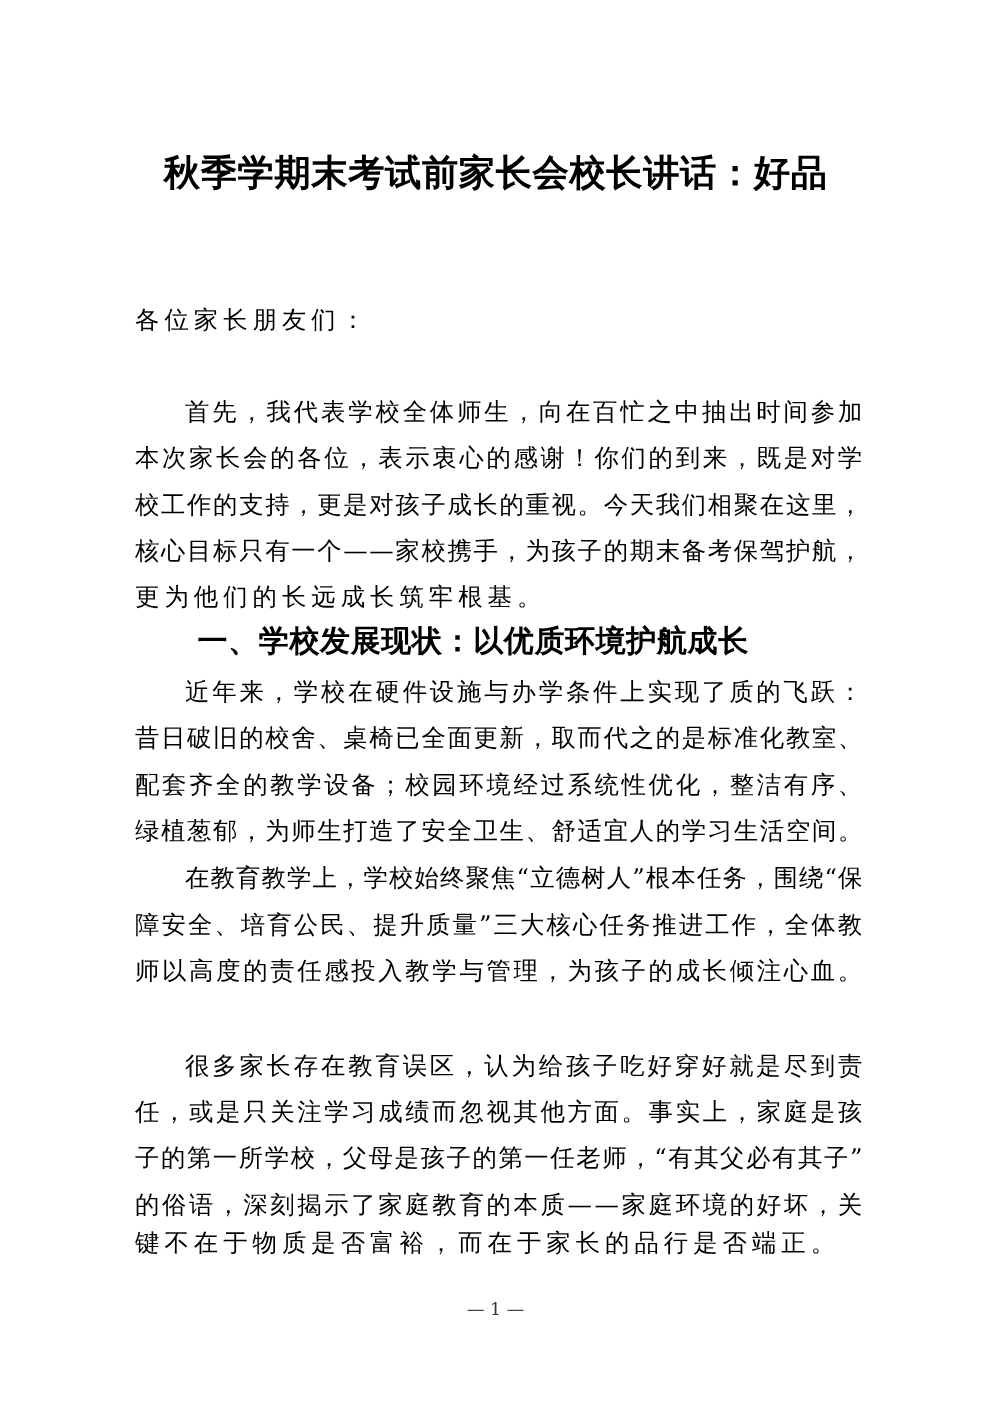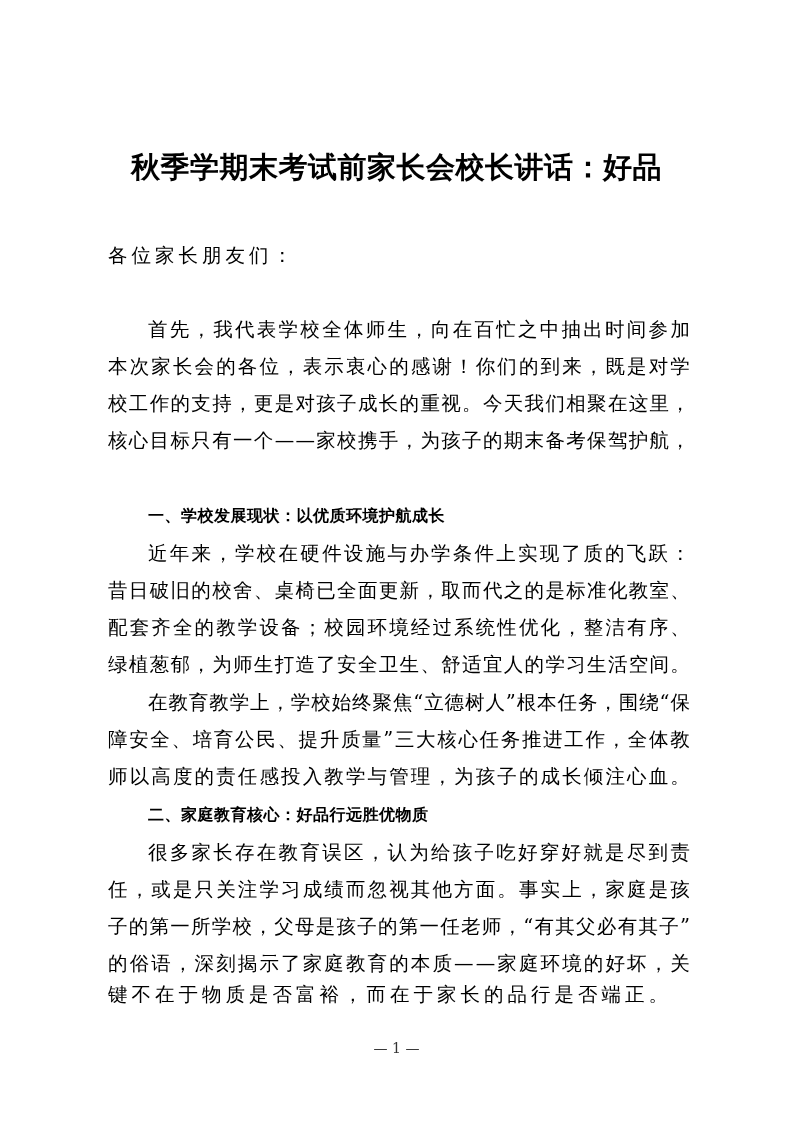--- a/index.html
+++ b/index.html
@@ -33,7 +33,7 @@
       line-height: 44px;
       letter-spacing: 0.5px;
     }
-    .title span { display: block; margin-top: 29px; }
+    .title span { display: block; }
     .line {
       position: absolute;
       left: 108px;

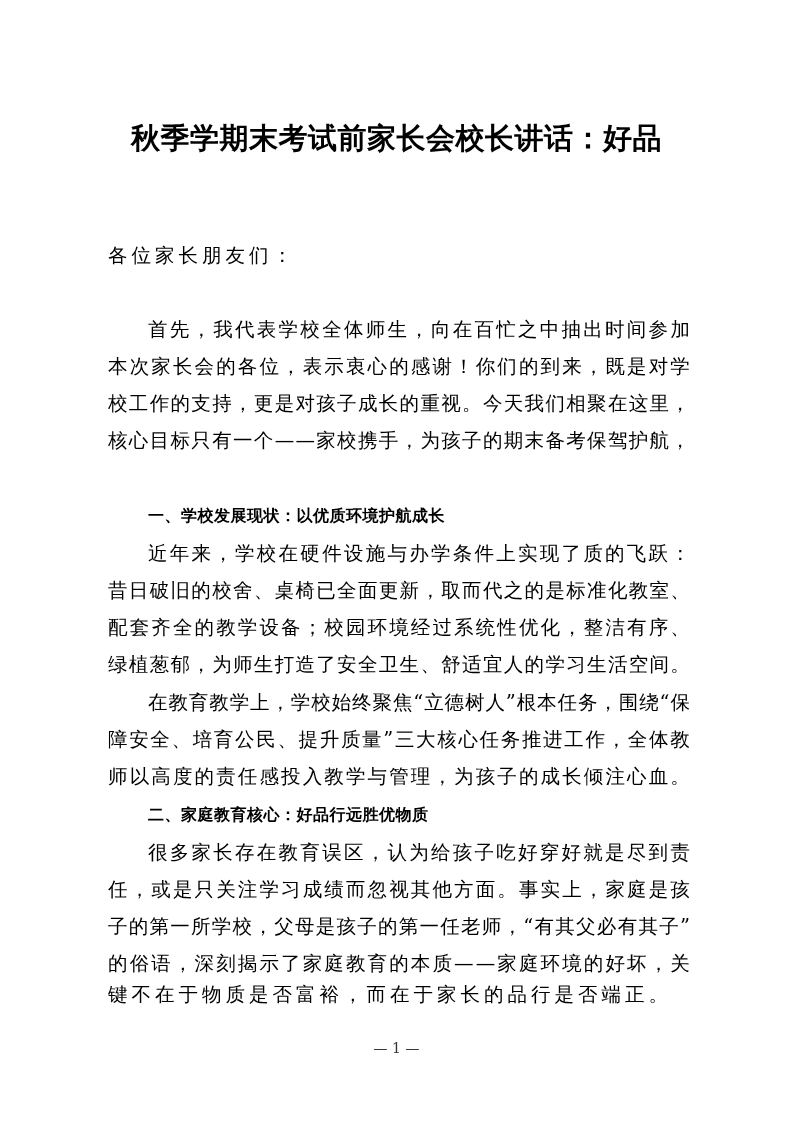--- a/index.html
+++ b/index.html
@@ -196,6 +196,7 @@
       <span>航</span>
       <span>，</span>
     </div>
+  <div class="line left" style="top:459px;">更为他们的长远成长筑牢根基。</div>
 
   <div class="heading" style="top:497px;">一、学校发展现状：以优质环境护航成长</div>
 

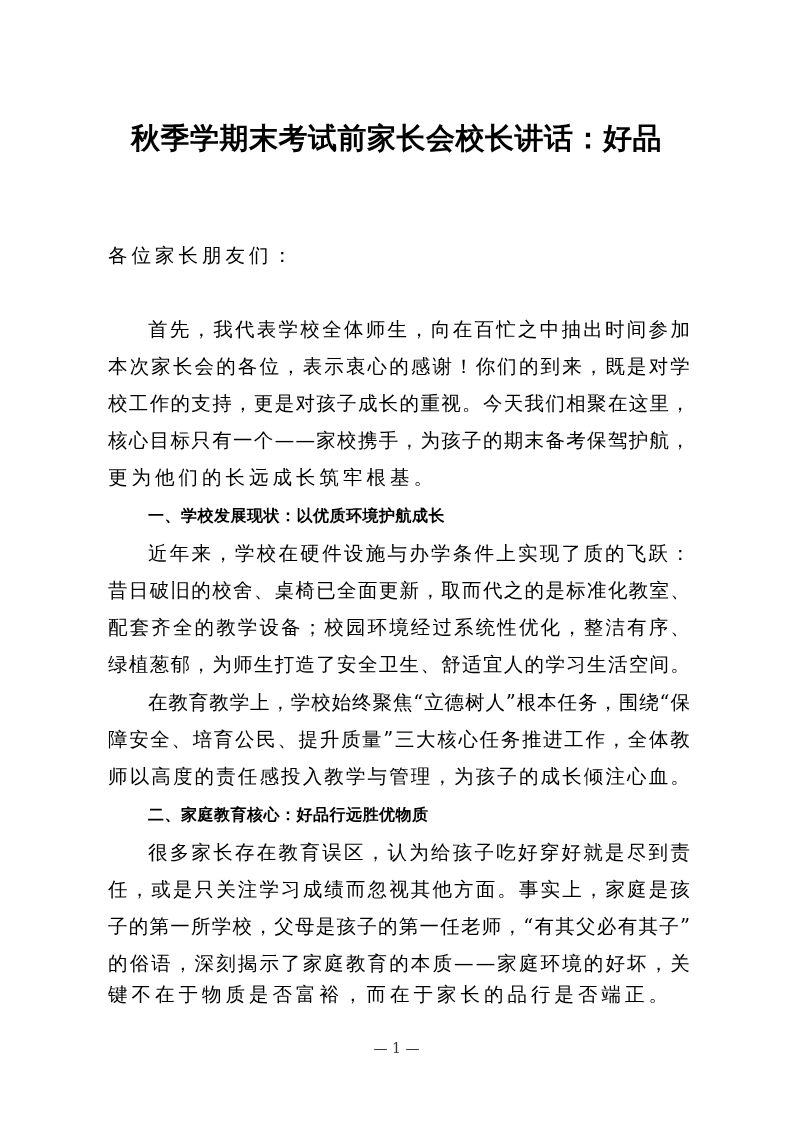--- a/index.html
+++ b/index.html
@@ -50,10 +50,10 @@
     .line.left { justify-content: flex-start; letter-spacing: 4px; }
     .heading {
       position: absolute;
-      left: 148px;
-      font-family: Liberation Sans, sans-serif;
+      left: 158px;
+      font-family: Liberation Mono, monospace;
       font-weight: bold;
-      font-size: 16px;
+      font-size: 24px;
       line-height: 37px;
       white-space: nowrap;
       letter-spacing: 0.5px;

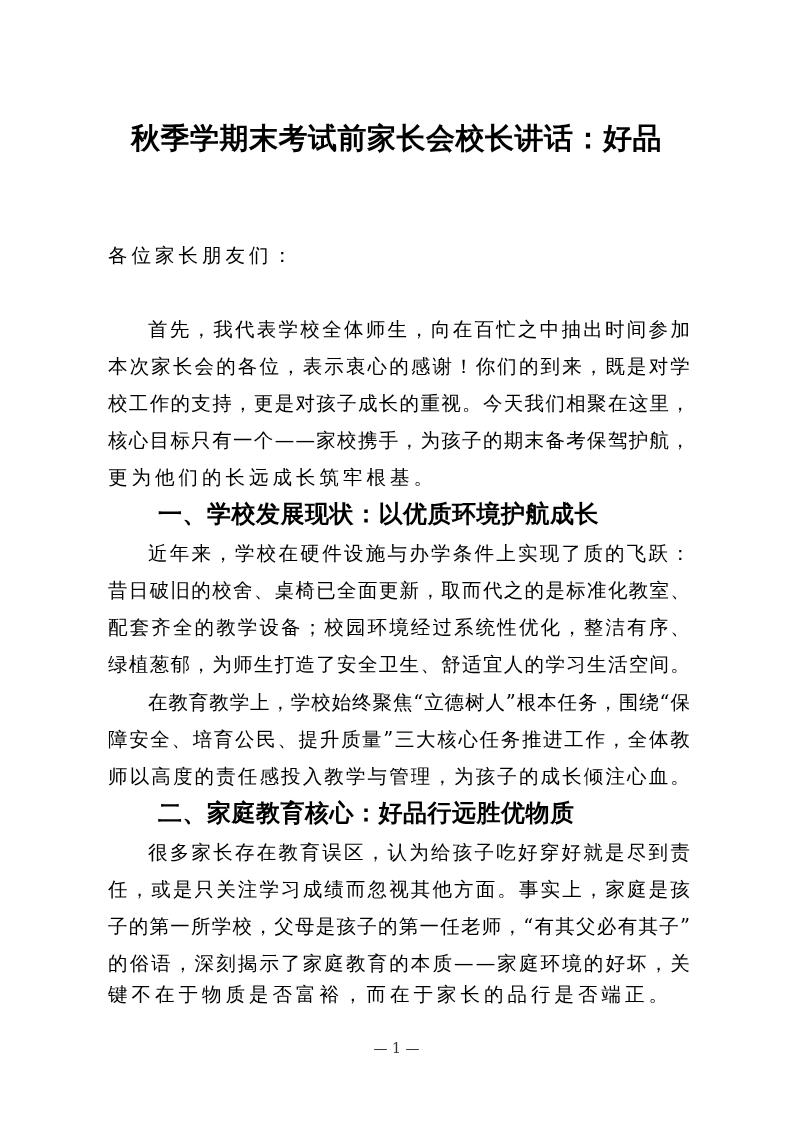--- a/index.html
+++ b/index.html
@@ -407,7 +407,6 @@
       <span>。</span>
     </div>
 
-  <div class="heading" style="top:796px;">二、家庭教育核心：好品行远胜优物质</div>
 
   <div class="line indent" style="top:834px;">
       <span>很</span>

